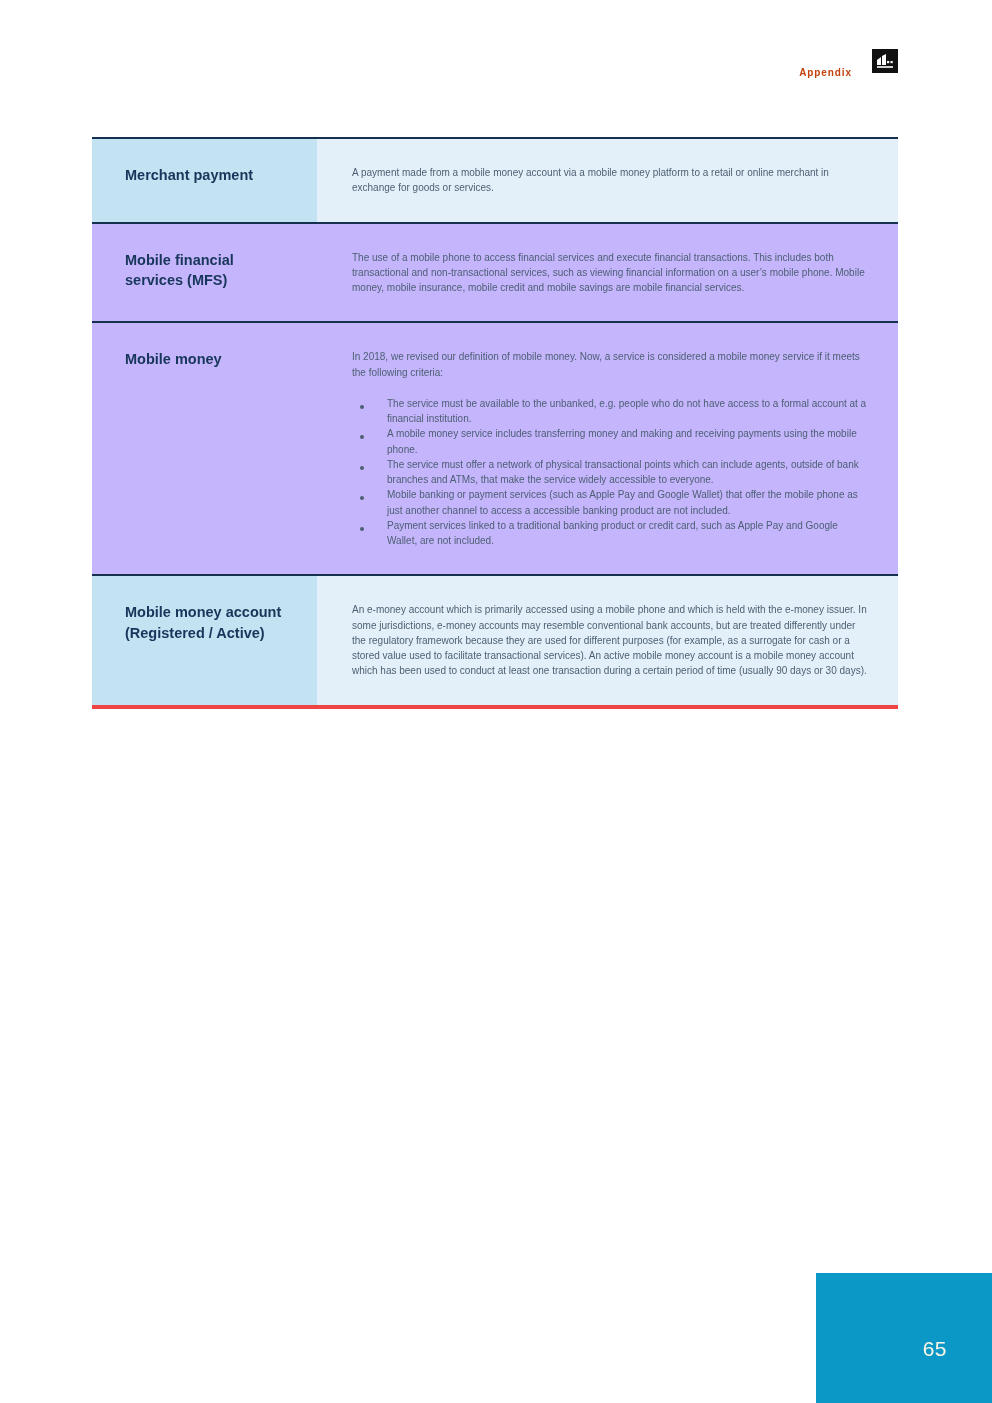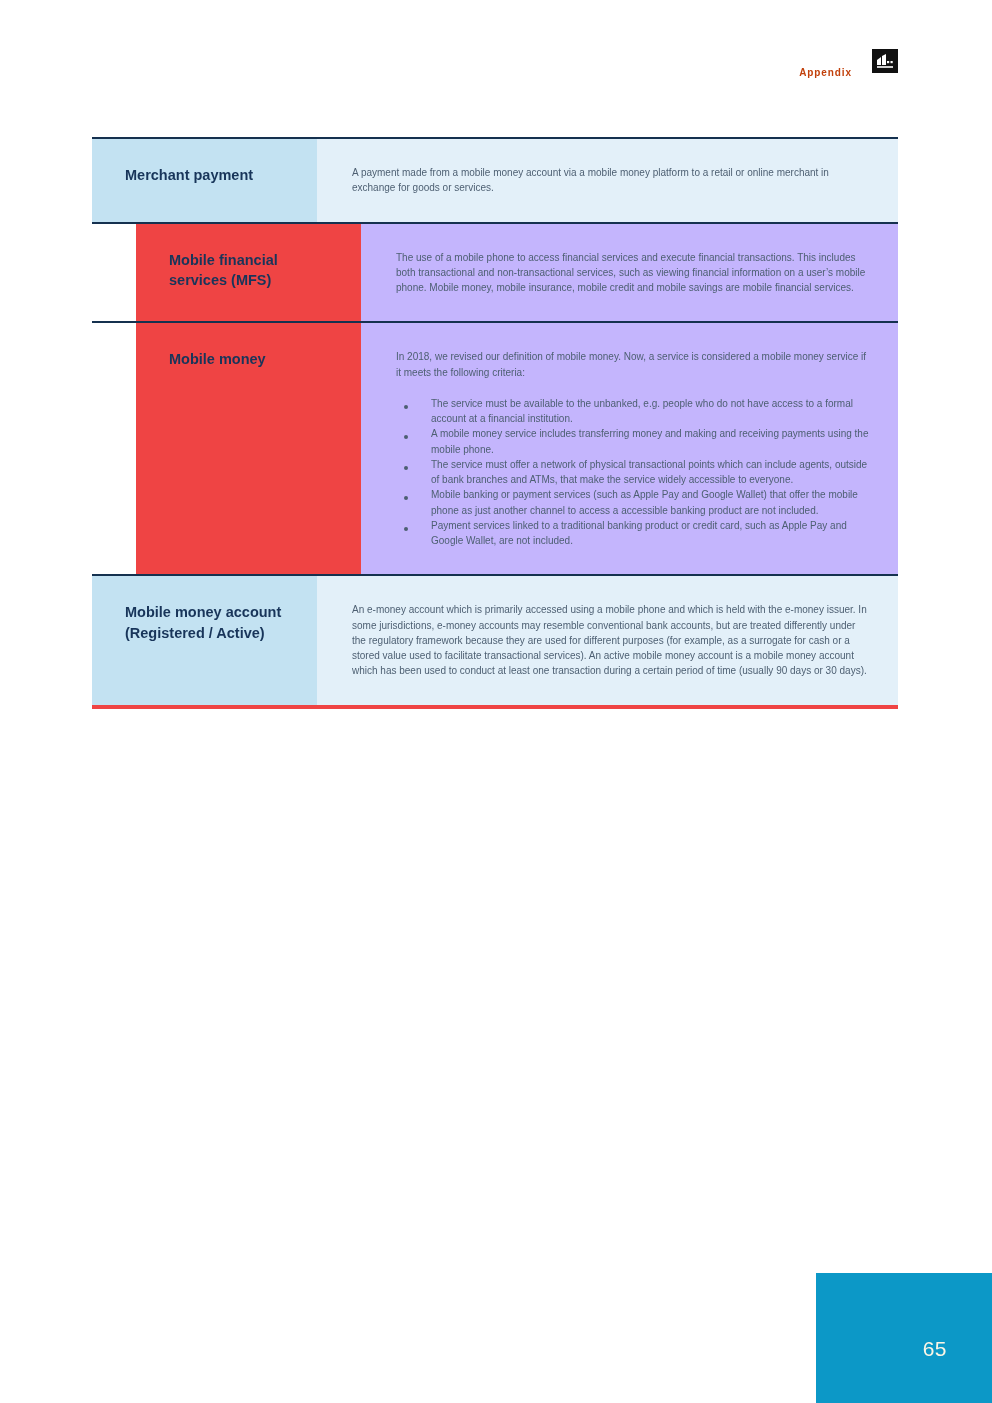--- a/index.html
+++ b/index.html
@@ -76,7 +76,7 @@
   
   .shade-light .g-term { background: #c3e2f2; }
   .shade-light .g-def  { background: #e3f0f9; }
-  .shade-dark  .g-term { background: #ef4444; margin-left: 44px; }
+  .shade-dark  .g-term { background: #c4b5fd; }
   .shade-dark  .g-def  { background: #c4b5fd; }
 
   .g-def p { margin: 0; }

